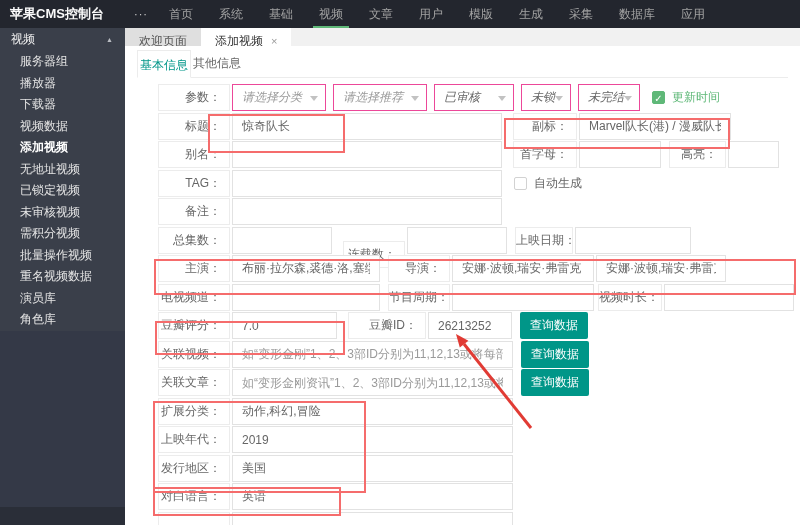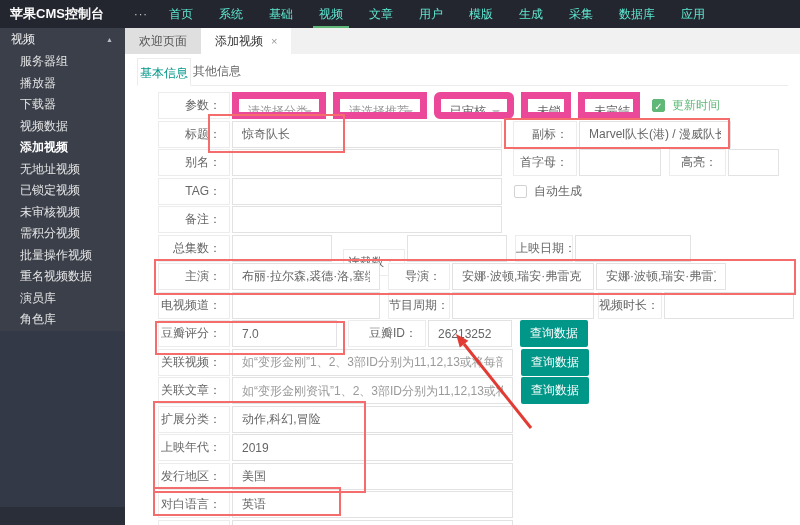--- a/index.html
+++ b/index.html
@@ -12,7 +12,7 @@
   .logo { width:126px; padding-left:10px; font-size:13px; font-weight:bold; color:#fafafa; white-space:nowrap; }
   .more { width:30px; text-align:center; color:#d0d0d0; font-size:11px; letter-spacing:1px; cursor:pointer; }
   .topnav { display:flex; height:28px; }
-  .nav-item { padding:0 13px; height:28px; line-height:28px; font-size:12px; color:#5eead4; position:relative; cursor:pointer; white-space:nowrap; }
+  .nav-item { padding:0 13px; height:28px; line-height:28px; font-size:12px; color:#a3a3a3; position:relative; cursor:pointer; white-space:nowrap; }
   .nav-item.active::after { content:""; position:absolute; left:7px; right:7px; bottom:0; height:2px; background:#5FB878; }
 
   

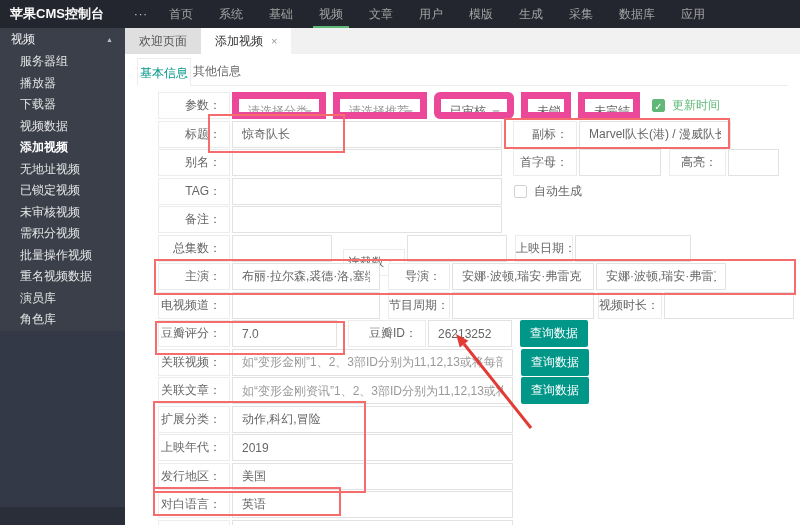--- a/index.html
+++ b/index.html
@@ -26,7 +26,7 @@
   .side-footer { height:18px; background:#2A2E38; }
 
   .main { flex:1; display:flex; flex-direction:column; background:#fff; min-width:0; }
-  .tabstrip { height:26px; background:#F1F1F1; display:flex; flex-shrink:0; }
+  .tabstrip { height:18px; background:#F1F1F1; display:flex; flex-shrink:0; }
   .wtab { height:26px; line-height:26px; padding:0 14px; color:#555; background:#DFDFDF; cursor:pointer; white-space:nowrap; }
   .wtab.active { background:#ffffff; color:#333; }
   .wtab .close { margin-left:8px; color:#9a9a9a; font-size:11px; }

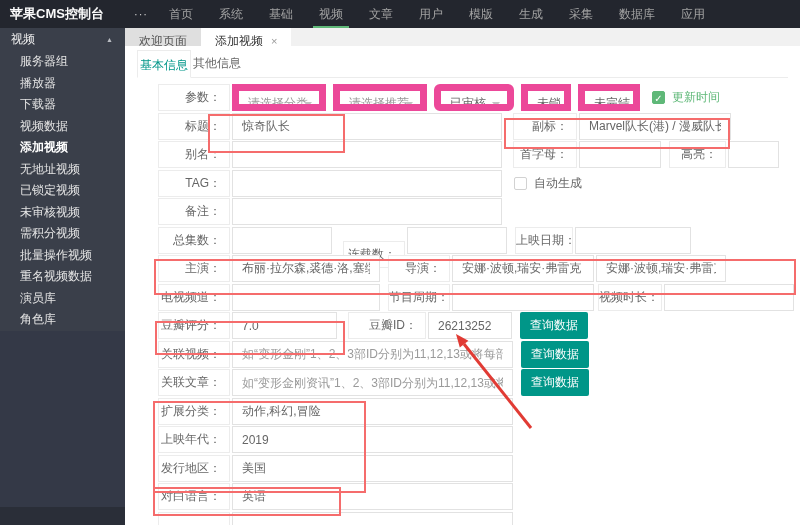--- a/index.html
+++ b/index.html
@@ -45,8 +45,8 @@
   .inp { height:27px; border:1px solid #E2E2E2; background:#fff; color:#666; font-size:12px;
          padding:0 9px; outline:none; margin-left:2px; font-family:inherit; flex-shrink:0; }
   .inp::placeholder { color:#9a9a9a; opacity:1; }
-  .sel { height:27px; border:7px solid #ec4899; background:#fff; position:relative; margin-left:7px;
-         line-height:25px; padding:0 18px 0 9px; color:#666; cursor:pointer; overflow:hidden; white-space:nowrap; flex-shrink:0; }
+  .sel { height:27px; border:1px solid #ec4899; background:#fff; position:relative; margin-left:7px;
+         line-height:25px; padding:0 18px 0 9px; color:#666; cursor:pointer; overflow:hidden; white-space:nowrap; flex-shrink:0;font-style:italic; }
   .sel .ph { color:#999; }
   .chev { position:absolute; right:7px; top:11px; width:0; height:0;
           border-left:4px solid transparent; border-right:4px solid transparent; border-top:5px solid #C2C2C2; }

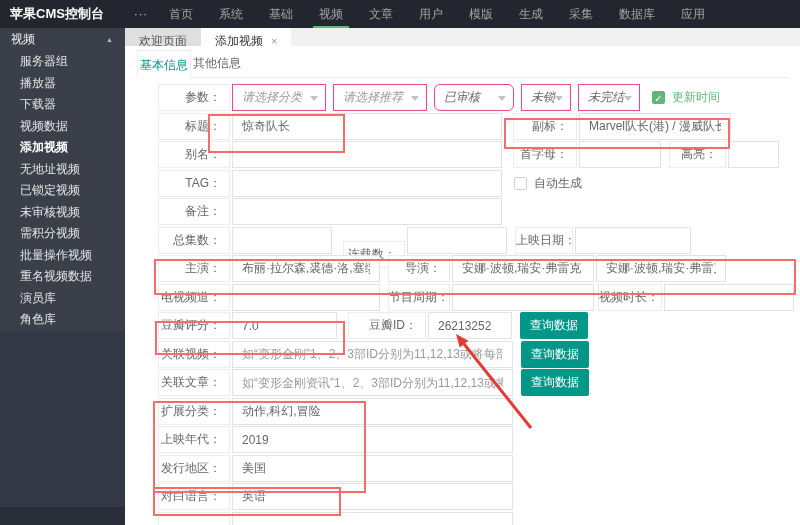--- a/index.html
+++ b/index.html
@@ -130,7 +130,7 @@
             <div class="lbl w72">参数：</div>
             <div class="sel" style="width:94px; margin-left:2px;"><span class="ph">请选择分类</span><i class="chev"></i></div>
             <div class="sel" style="width:94px;"><span class="ph">请选择推荐</span><i class="chev"></i></div>
-            <div class="sel" style="width:80px;border-radius:6px;"><span>已审核</span><i class="chev"></i></div>
+            <div class="sel" style="width:80px;"><span>已审核</span><i class="chev"></i></div>
             <div class="sel" style="width:50px; padding-right:14px;"><span>未锁</span><i class="chev"></i></div>
             <div class="sel" style="width:62px; padding-right:14px;"><span>未完结</span><i class="chev"></i></div>
             <div class="chk checked"><span>✓</span></div>

